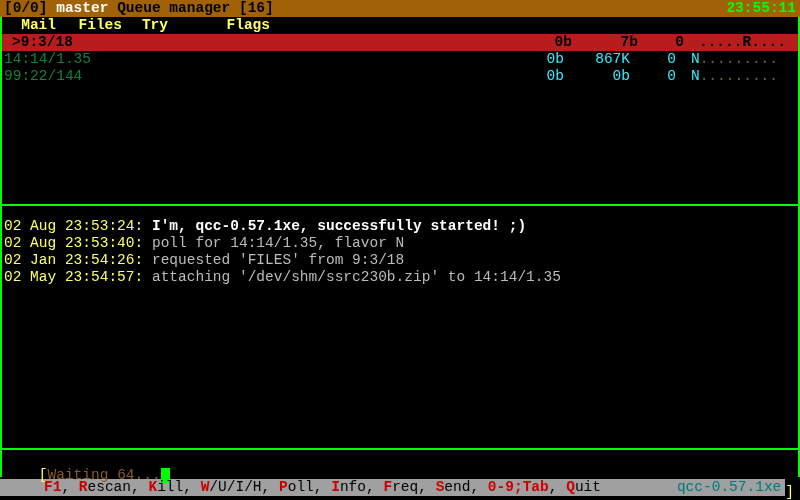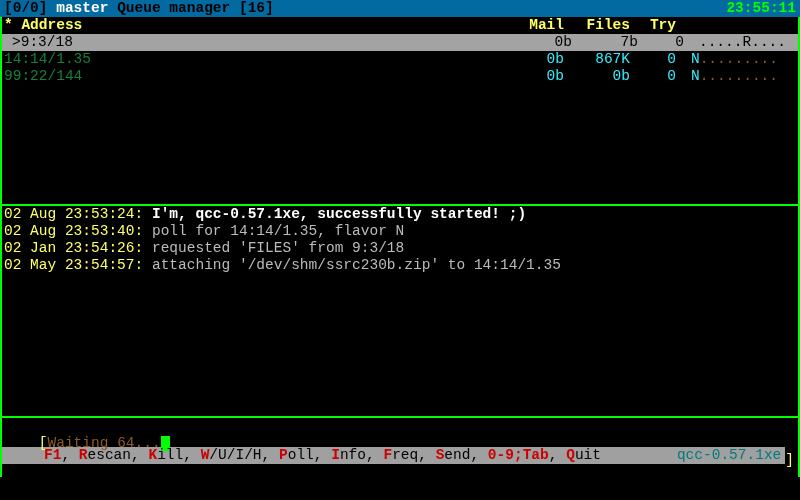--- a/index.html
+++ b/index.html
@@ -18,7 +18,7 @@
   .titlebar {
     display: flex;
     justify-content: space-between;
-    background: #0369a1;
+    background: #a16207;
     padding: 0 4px;
     height: 17px;
   }

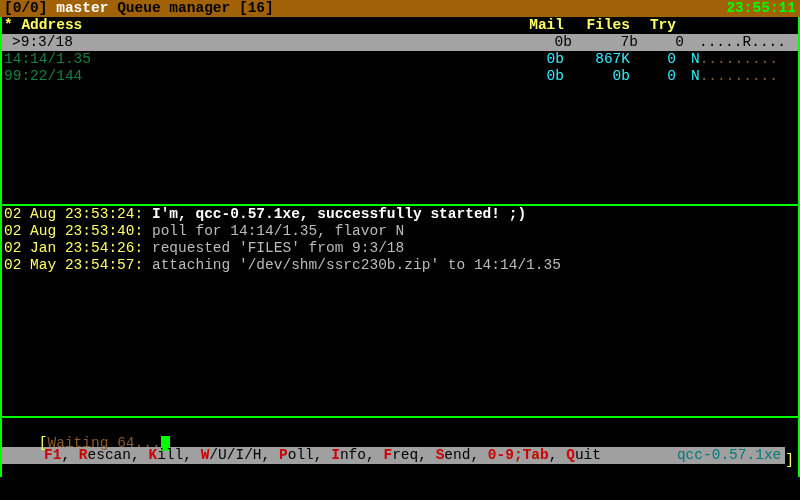--- a/index.html
+++ b/index.html
@@ -120,7 +120,6 @@
   </div>
 
   <div class="cols">
-    <span class="c-addr">* Address</span>
     <span class="c-mail">Mail</span>
     <span class="c-files">Files</span>
     <span class="c-try">Try</span>

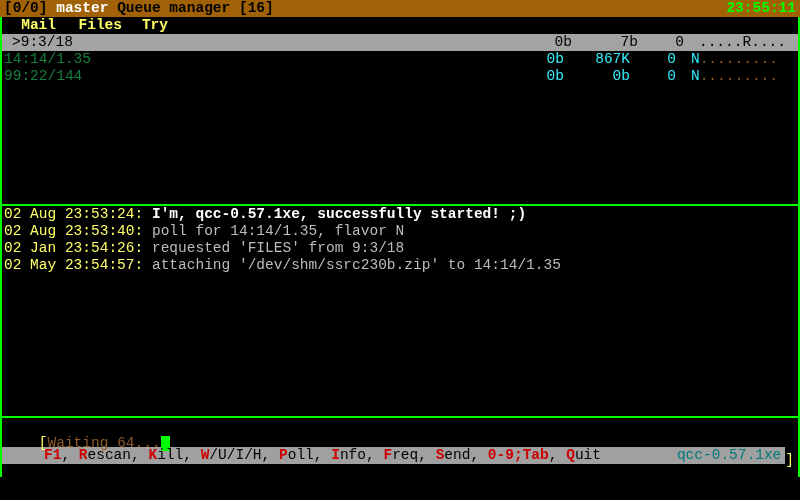--- a/index.html
+++ b/index.html
@@ -123,6 +123,7 @@
     <span class="c-mail">Mail</span>
     <span class="c-files">Files</span>
     <span class="c-try">Try</span>
+    <span class="c-flags">Flags</span>
   </div>
 
   <div class="upper-body" id="rows">

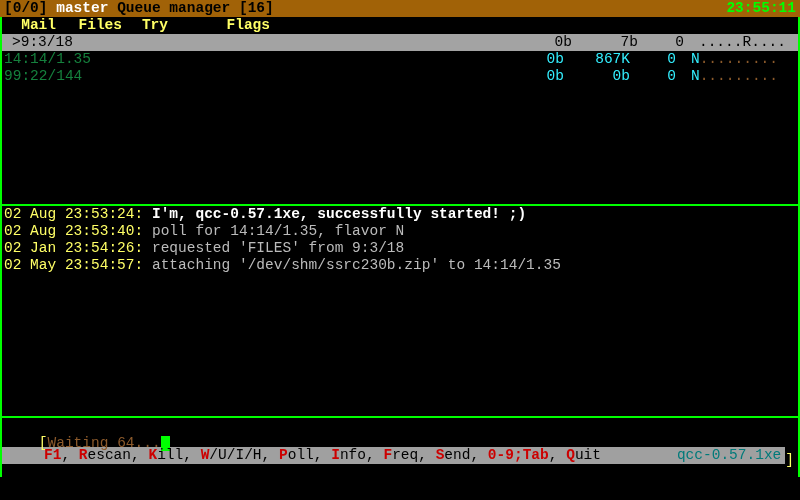--- a/index.html
+++ b/index.html
@@ -40,7 +40,7 @@
   .c-flags { width: 110px; text-align: right; padding-right: 8px; }
   
   .row { display: flex; height: 17px; padding-left: 4px; }
-  .row.sel { background: #a3a3a3; color: #000; font-weight: normal; padding-left: 12px; }
+  .row.sel { background: #b91c1c; color: #000; font-weight: bold; padding-left: 12px; }
   .row .c-addr { color: #15803d; }
   .row.sel .c-addr { color: #000; }
   .row .c-mail, .row .c-files, .row .c-try { color: #33efff; }

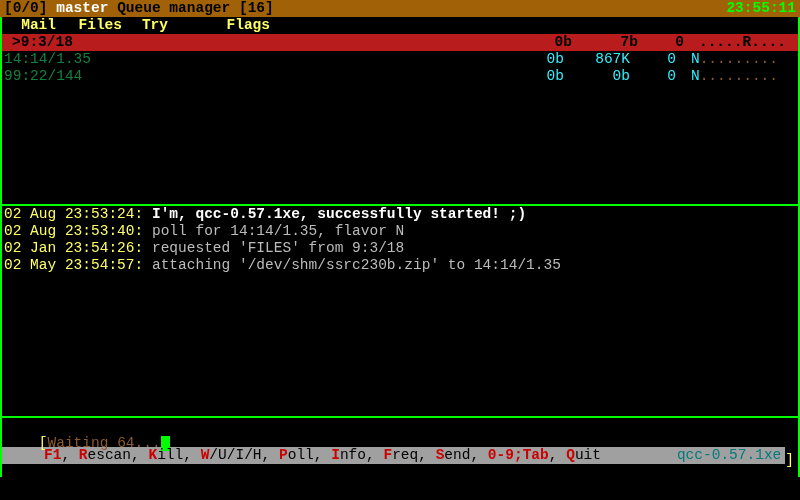--- a/index.html
+++ b/index.html
@@ -58,7 +58,7 @@
     margin: 0 0;
   }
   
-  .log { padding: 0 4px; height: 210px; color: #aaa; }
+  .log { padding: 12px 4px; height: 242px; color: #aaa; }
   .log .line { height: 17px; white-space: pre; }
   .log .ts { color: #ffff66; }
   .log .msg { color: #bbb; }

